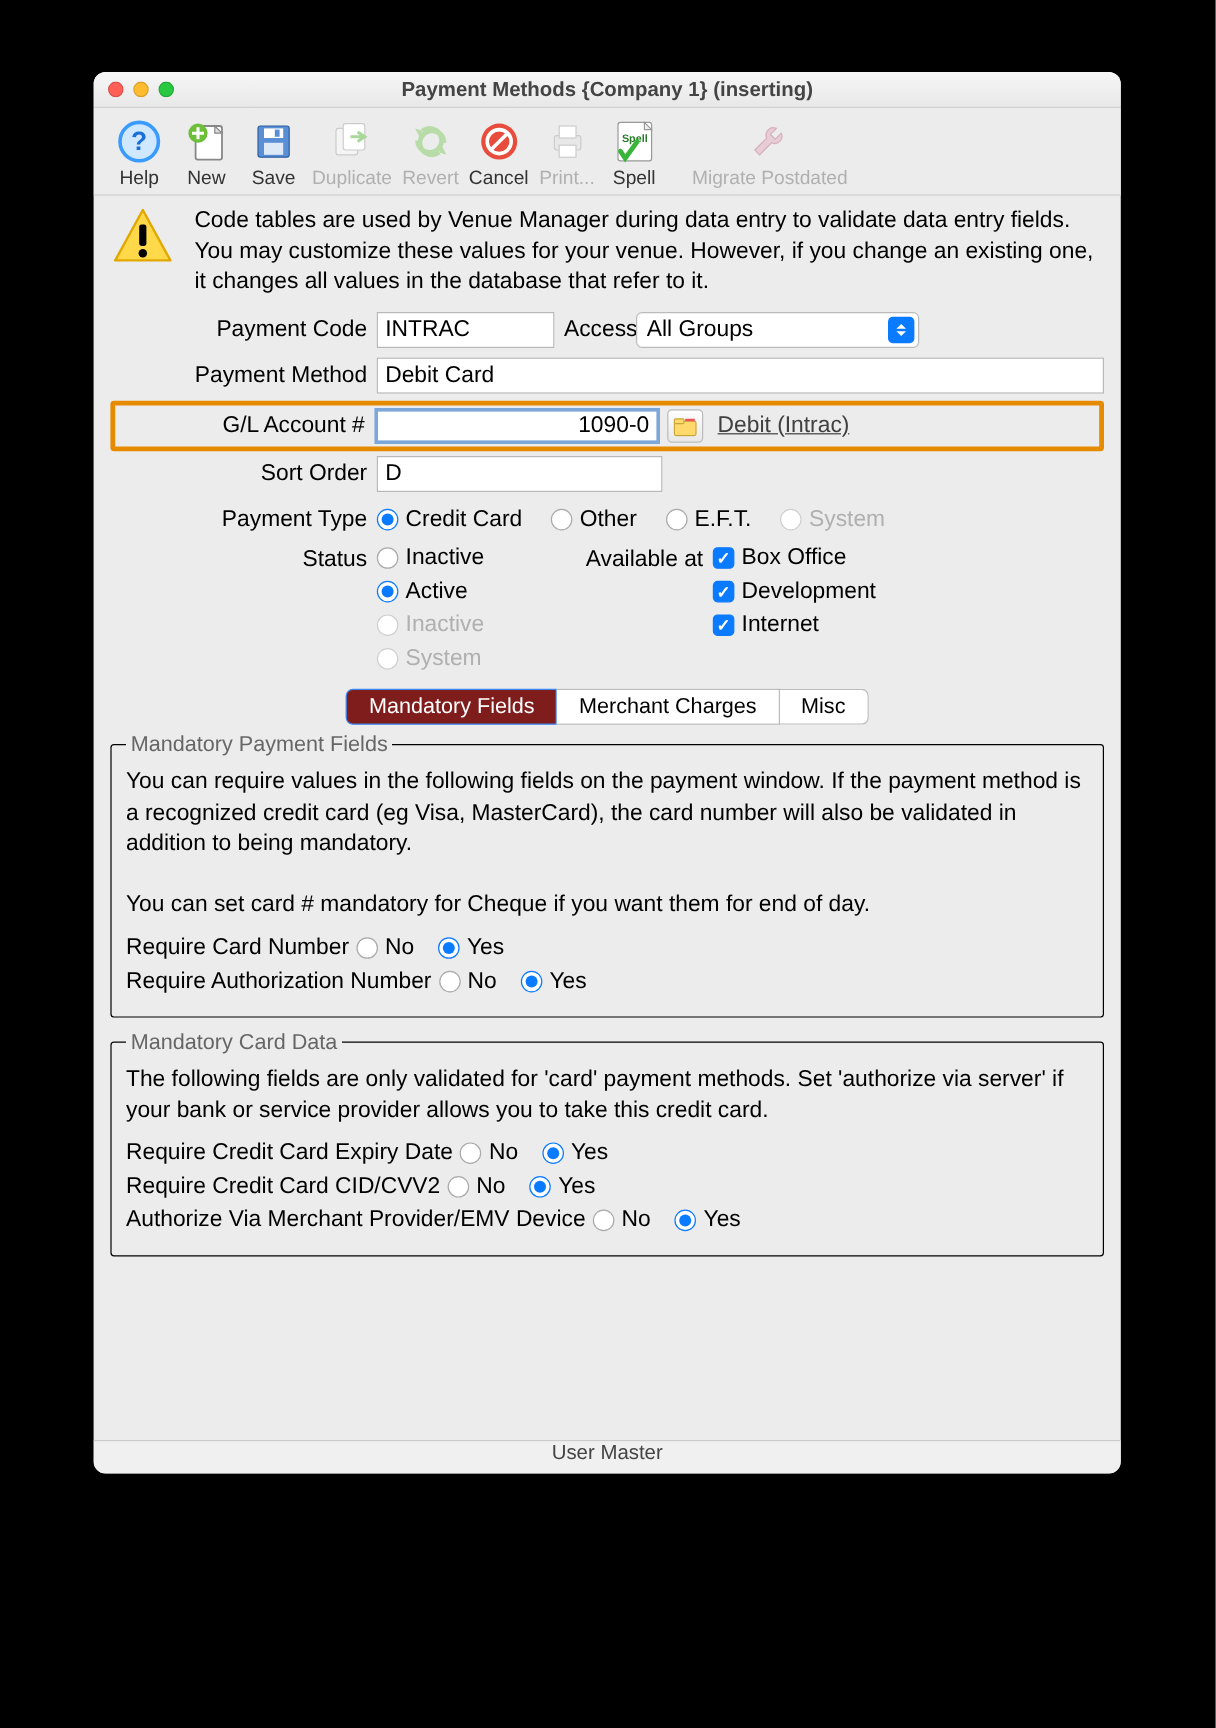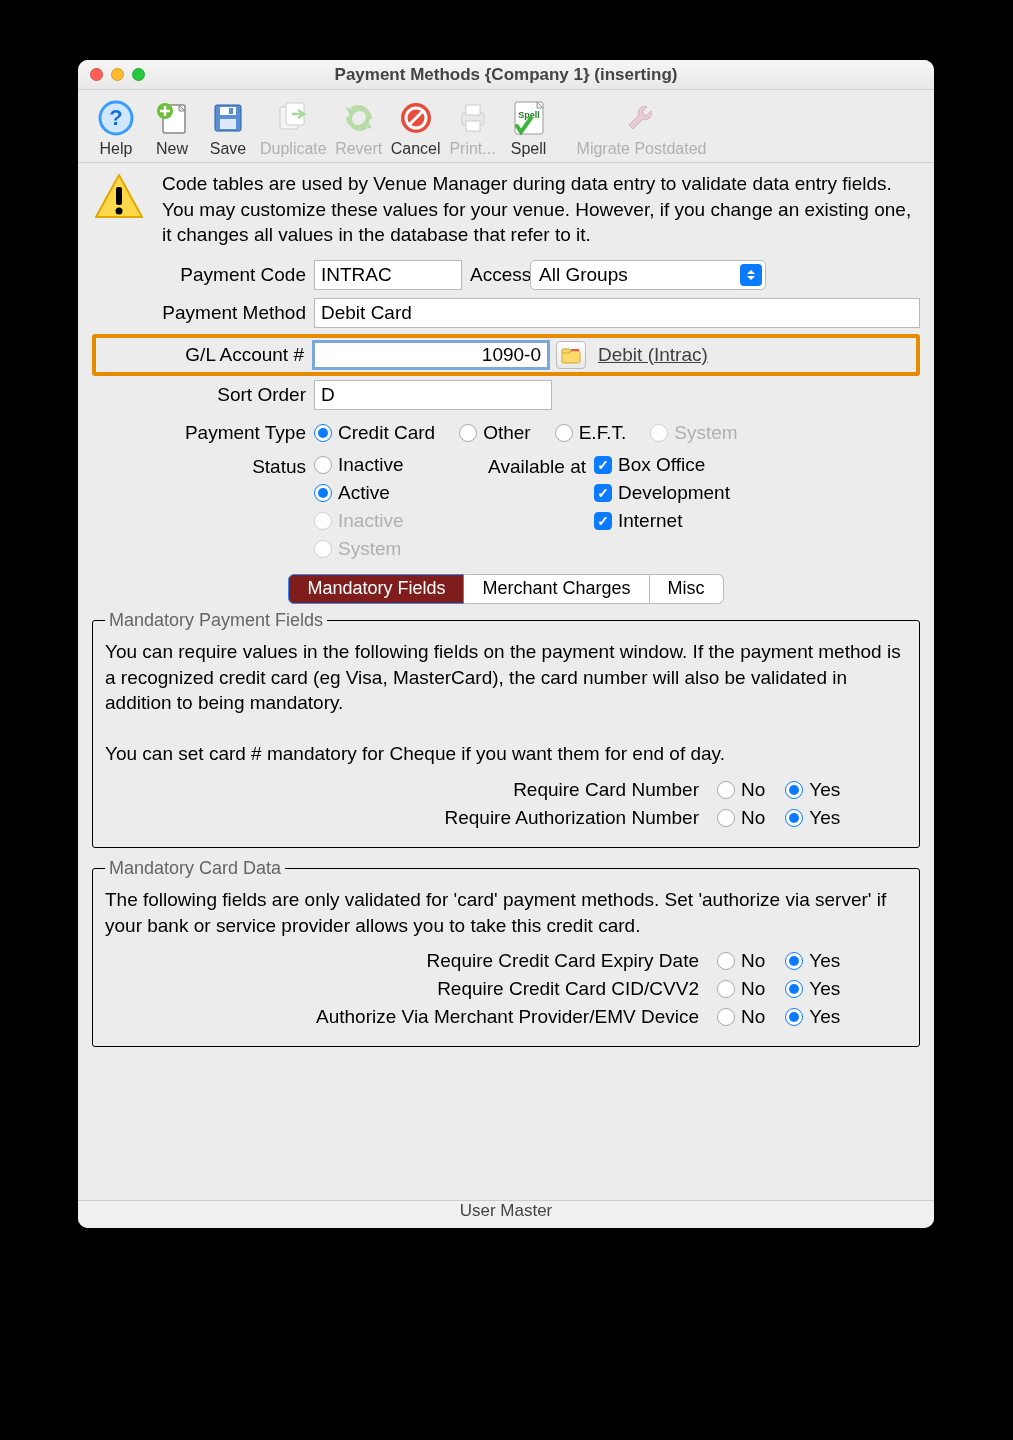--- a/index.html
+++ b/index.html
@@ -48,7 +48,7 @@
 fieldset{border:1px solid #000000;border-radius:3px;padding:8px 12px 12px 12px;margin-bottom:10px;}
 legend{color:#666;font-size:18px;padding:0 4px;}
 .fieldset-desc{font-size:19px;line-height:1.35;margin-bottom:12px;}
-.req-row{display:flex;align-items:center;justify-content:flex-end;gap:18px;margin-bottom:6px;font-size:19px;}
+.req-row{display:flex;align-items:center;gap:6px;margin-bottom:6px;font-size:19px;}
 .req-label{text-align:right;}
 .req-opts{display:flex;gap:20px;width:190px;}
 .statusbar{height:28px;border-top:1px solid #ccc;background:#f0f0f0;display:flex;align-items:center;padding:0 14px;gap:20px;font-size:17px;color:#444;flex-direction:column;}

